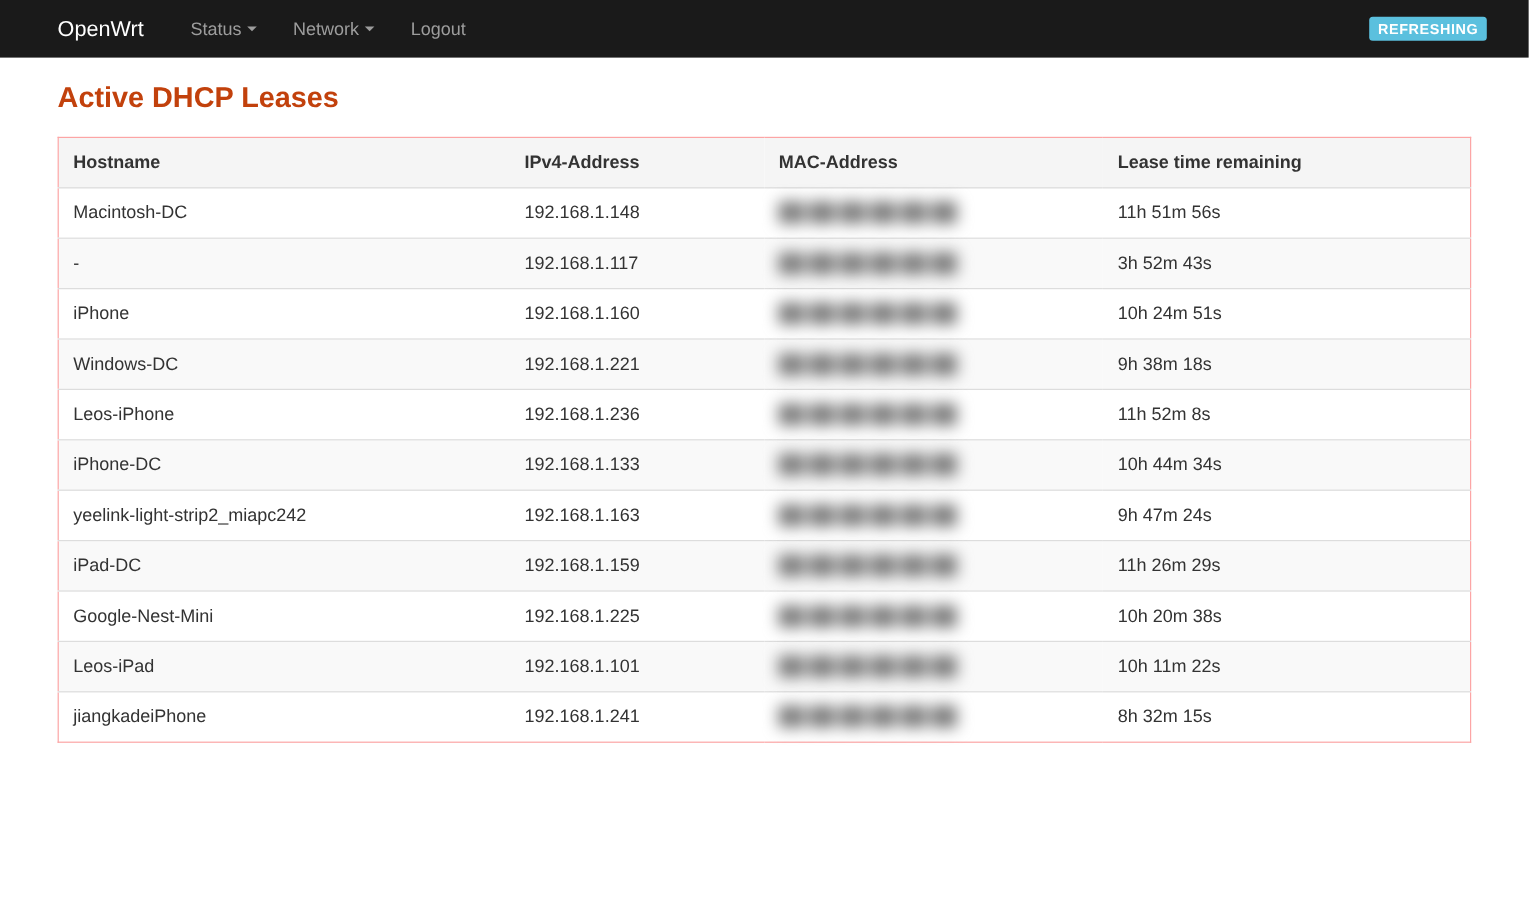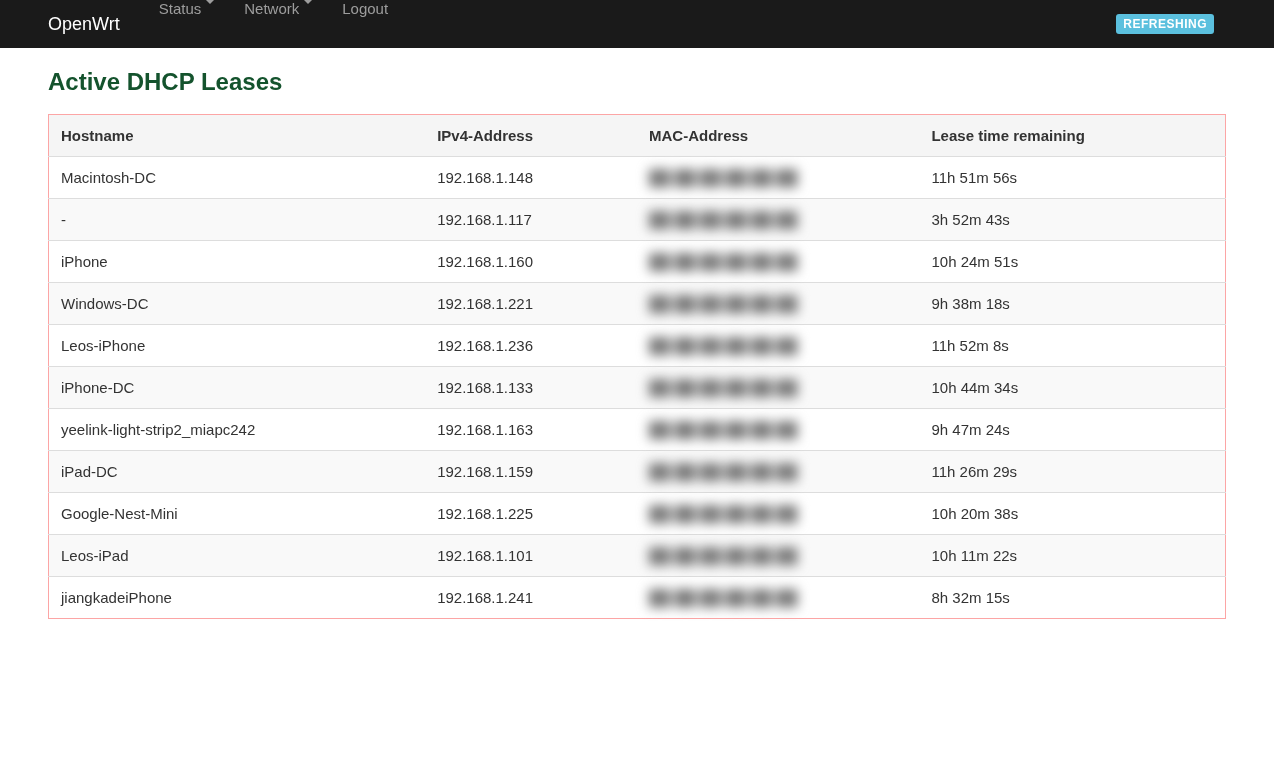--- a/index.html
+++ b/index.html
@@ -7,7 +7,7 @@
     .navbar { background: #1a1a1a; height: 48px; display: flex; align-items: center; padding: 0 48px; position: relative; }
     .brand { color: #fff; font-size: 18px; font-weight: 500; margin-right: 24px; text-decoration: none; cursor: pointer; }
     .nav-menu { display: flex; align-items: center; }
-    .nav-item { color: #9d9d9d; font-size: 15px; padding: 0 15px; display: flex; align-items: flex-start; cursor: pointer; height: 48px; }
+    .nav-item { color: #9d9d9d; font-size: 15px; padding: 0 15px; display: flex; align-items: center; cursor: pointer; height: 48px; }
     .caret { margin-left: 5px; width: 0; height: 0; border-left: 4px solid transparent; border-right: 4px solid transparent; border-top: 4px solid #9d9d9d; }
     .refresh-badge { position: absolute; right: 60px; background: #5bc0de; color: #fff; font-size: 12px; font-weight: bold; padding: 3px 7px; border-radius: 3px; letter-spacing: 0.5px; }
     .container { padding: 20px 48px; }

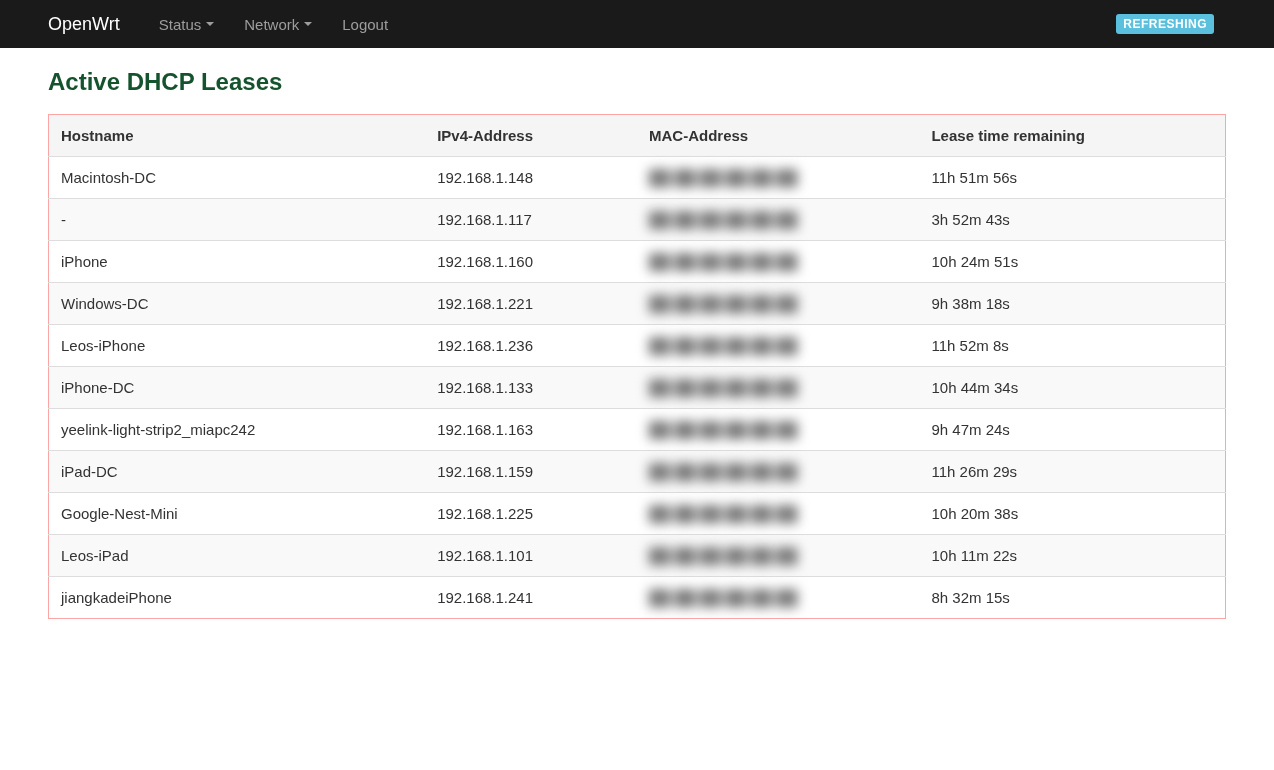--- a/index.html
+++ b/index.html
@@ -9,7 +9,7 @@
     .nav-menu { display: flex; align-items: center; }
     .nav-item { color: #9d9d9d; font-size: 15px; padding: 0 15px; display: flex; align-items: center; cursor: pointer; height: 48px; }
     .caret { margin-left: 5px; width: 0; height: 0; border-left: 4px solid transparent; border-right: 4px solid transparent; border-top: 4px solid #9d9d9d; }
-    .refresh-badge { position: absolute; right: 60px; background: #5bc0de; color: #fff; font-size: 12px; font-weight: bold; padding: 3px 7px; border-radius: 3px; letter-spacing: 0.5px; }
+    .refresh-badge { position: absolute; right: 35px; background: #5bc0de; color: #fff; font-size: 12px; font-weight: bold; padding: 3px 7px; border-radius: 3px; letter-spacing: 0.5px; }
     .container { padding: 20px 48px; }
     h2 { font-size: 24px; font-weight: bold; color: #14532d; margin-bottom: 18px; }
     .table { width: 100%; border-collapse: collapse; border: 1px solid #fca5a5; }

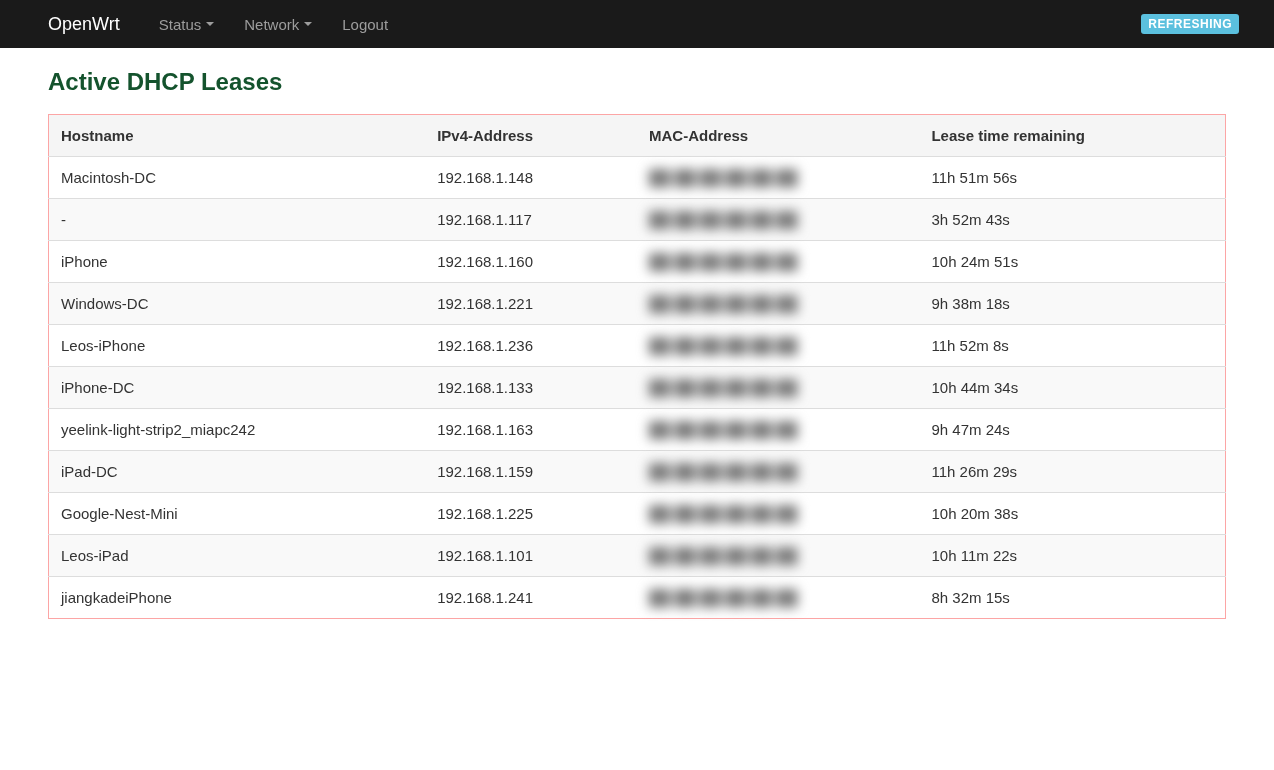--- a/index.html
+++ b/index.html
@@ -11,7 +11,7 @@
     .caret { margin-left: 5px; width: 0; height: 0; border-left: 4px solid transparent; border-right: 4px solid transparent; border-top: 4px solid #9d9d9d; }
     .refresh-badge { position: absolute; right: 35px; background: #5bc0de; color: #fff; font-size: 12px; font-weight: bold; padding: 3px 7px; border-radius: 3px; letter-spacing: 0.5px; }
     .container { padding: 20px 48px; }
-    h2 { font-size: 24px; font-weight: bold; color: #14532d; margin-bottom: 18px; }
+    h2 { font-size: 24px; font-weight: bold; color: #c2410c; margin-bottom: 18px; }
     .table { width: 100%; border-collapse: collapse; border: 1px solid #fca5a5; }
     .table th { text-align: left; padding: 12px; font-weight: bold; font-size: 15px; background: #f5f5f5; border-bottom: 1px solid #ddd; }
     .table td { padding: 12px 12px; font-size: 15px; border-top: 1px solid #ddd; }

